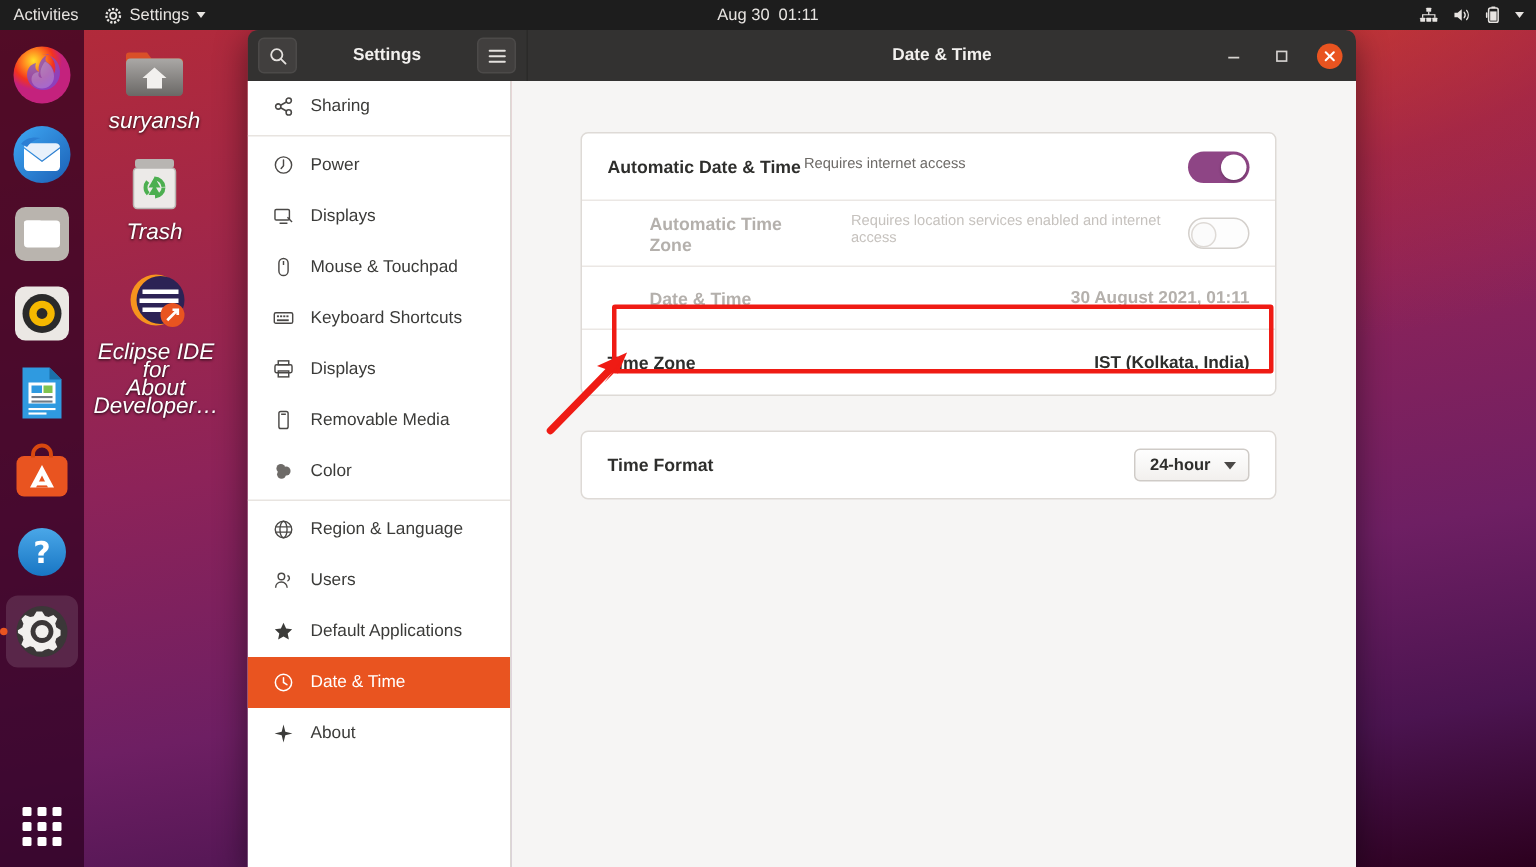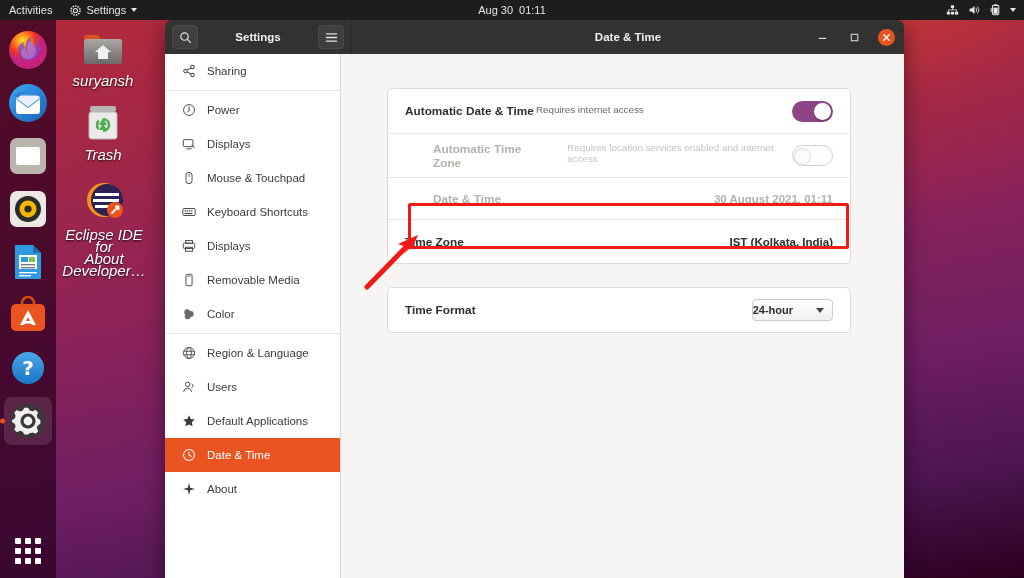--- a/index.html
+++ b/index.html
@@ -141,7 +141,7 @@
   .toggle.off .knob{ left:1px; background:#fbfbfb; box-shadow:none; border:1px solid #dedad6; }
 
   .combo{
-    display:flex; align-items:center; gap:23px; padding:4px 8px 4px 0;
+    display:flex; align-items:center; gap:9px; padding:4px 8px 4px 10px;
     border:1px solid #cfcbc7; border-radius:4px;
     background:linear-gradient(180deg,#fefefe,#f2f0ee);
     font-size:11px; color:#2e2e2c; font-weight:bold;

